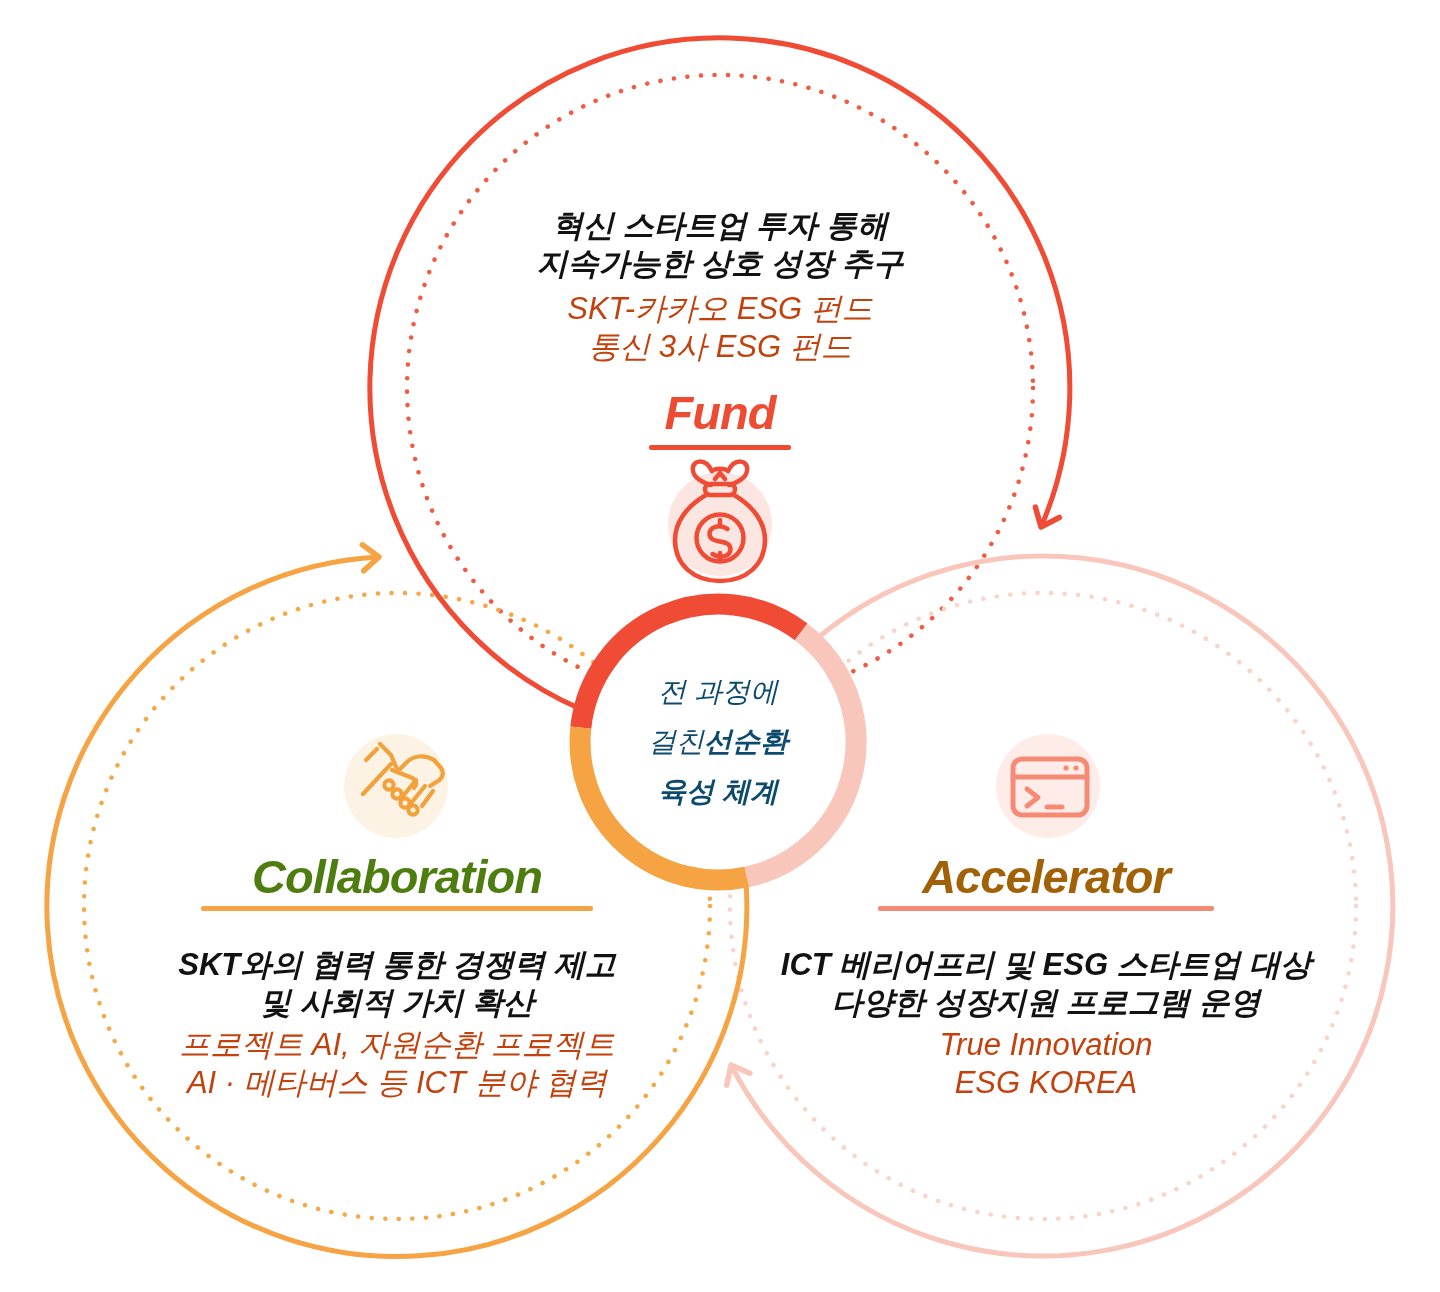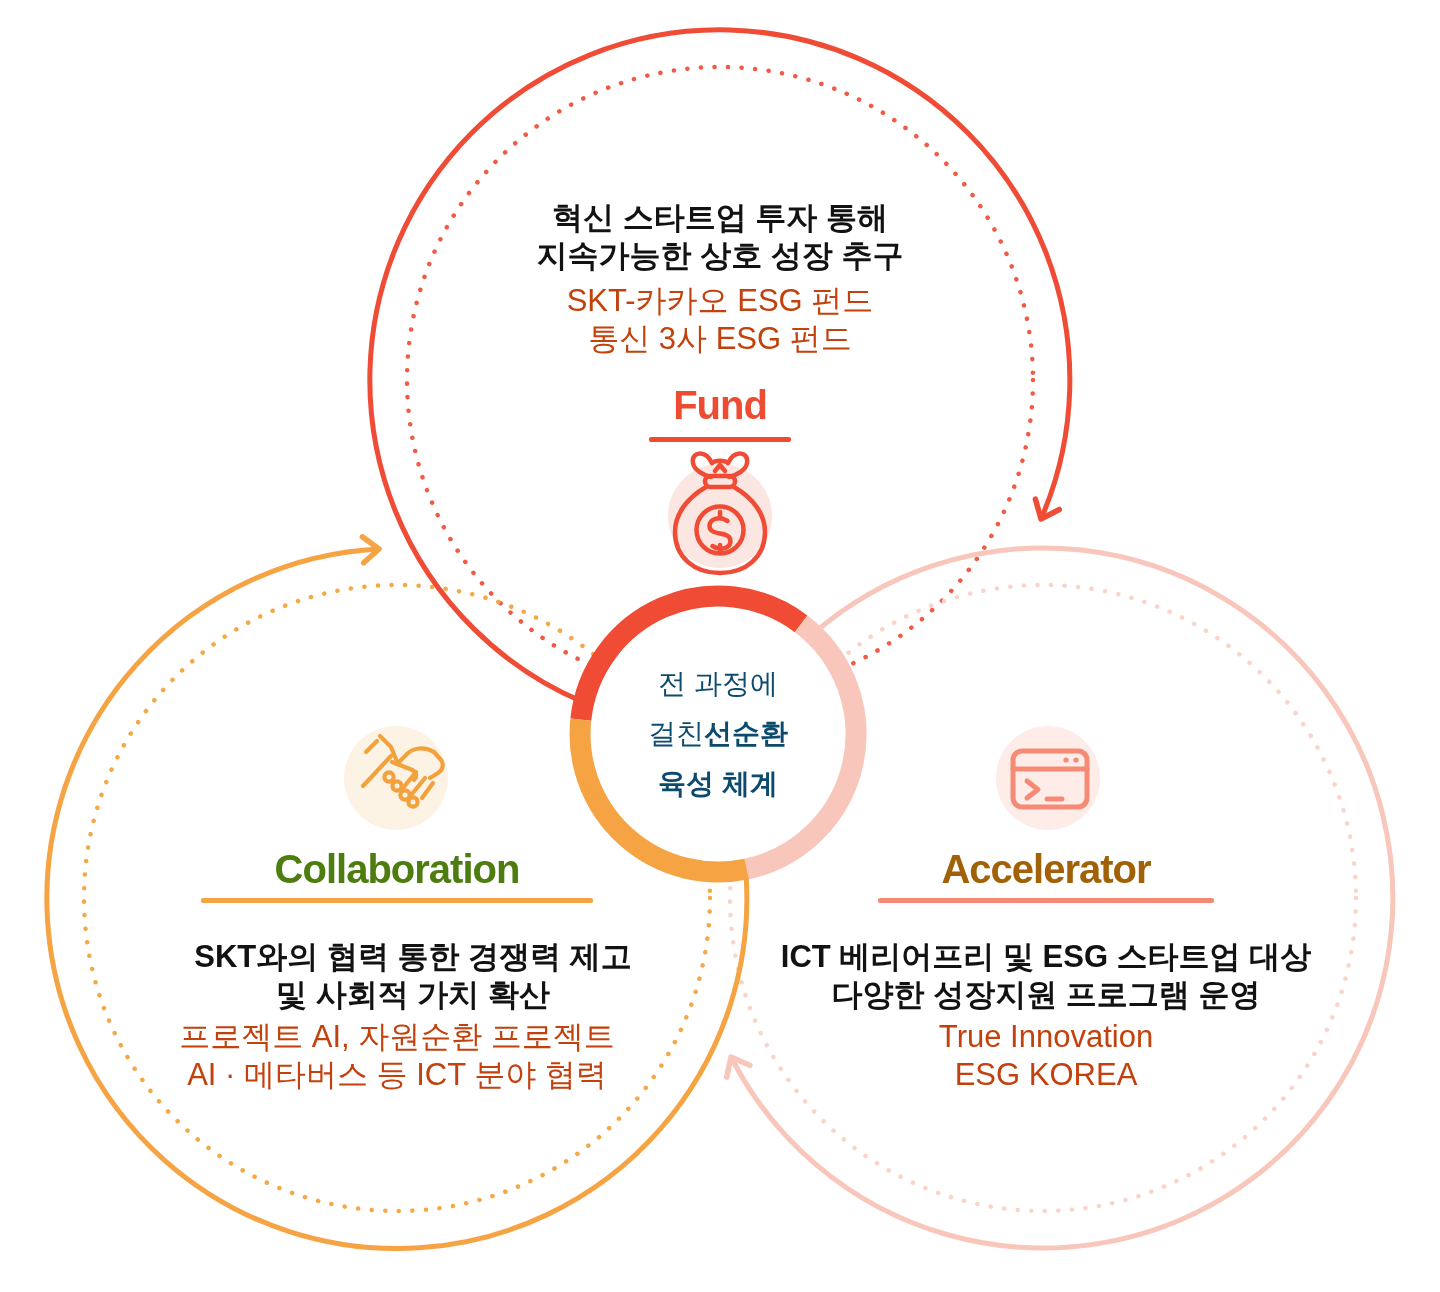--- a/index.html
+++ b/index.html
@@ -8,7 +8,7 @@
     font-family:"Liberation Sans","DejaVu Sans",sans-serif;
     position:relative;
   }
-  .canvas{position:absolute;left:0;top:0;width:1440px;height:1161px;}
+  .canvas{position:absolute;left:0;top:8px;width:1440px;height:1161px;font-style:italic;}
   svg.art{position:absolute;left:0;top:0;}
   .txt{position:absolute;transform:translateX(-50%);text-align:center;white-space:nowrap;}
   .desc{font-size:31px;line-height:38px;font-weight:700;color:#121212;}

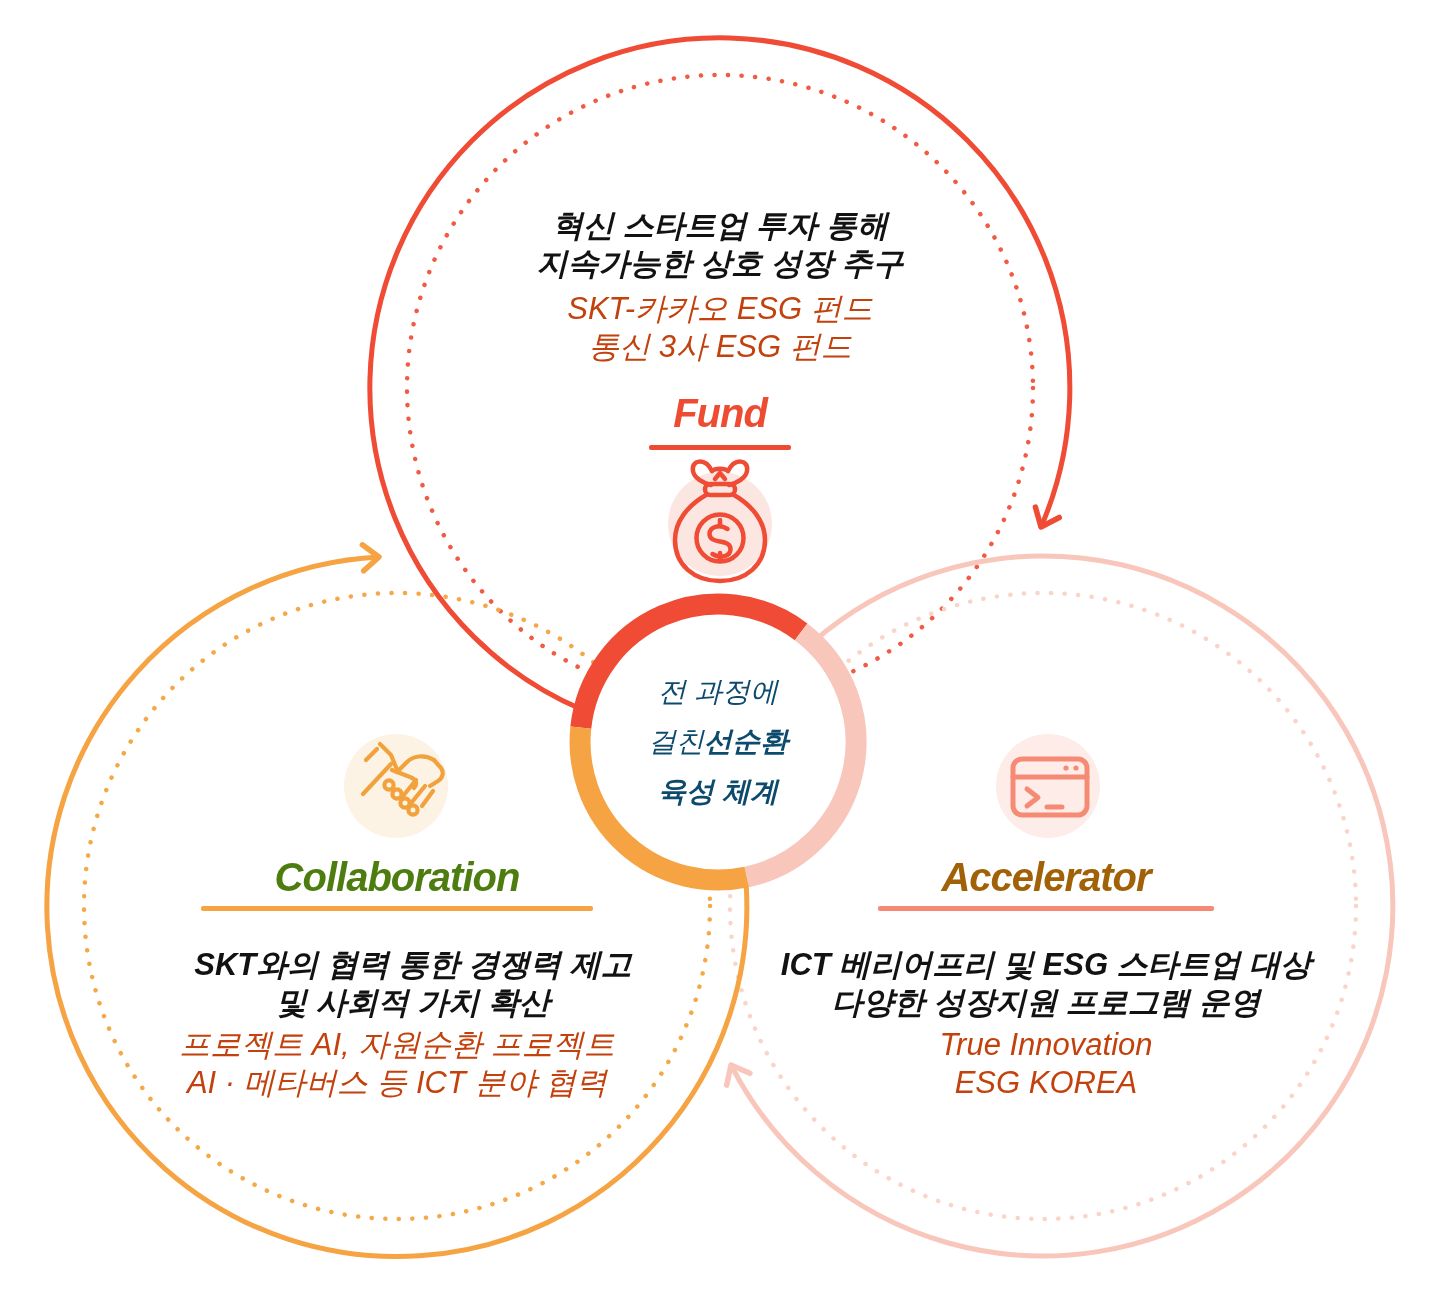--- a/index.html
+++ b/index.html
@@ -13,7 +13,7 @@
   .txt{position:absolute;transform:translateX(-50%);text-align:center;white-space:nowrap;}
   .desc{font-size:31px;line-height:38px;font-weight:700;color:#121212;}
   .sub{font-size:31px;line-height:38px;font-weight:400;color:#c2410c;}
-  .title{font-size:40px;font-weight:700;line-height:62px;letter-spacing:-1px;}
+  .title{font-size:47px;font-weight:700;line-height:62px;letter-spacing:-1px;}
   .title.red{color:#ee4b33;}
   .title.orange{color:#4d7c0f;}
   .title.salmon{color:#a16207;}

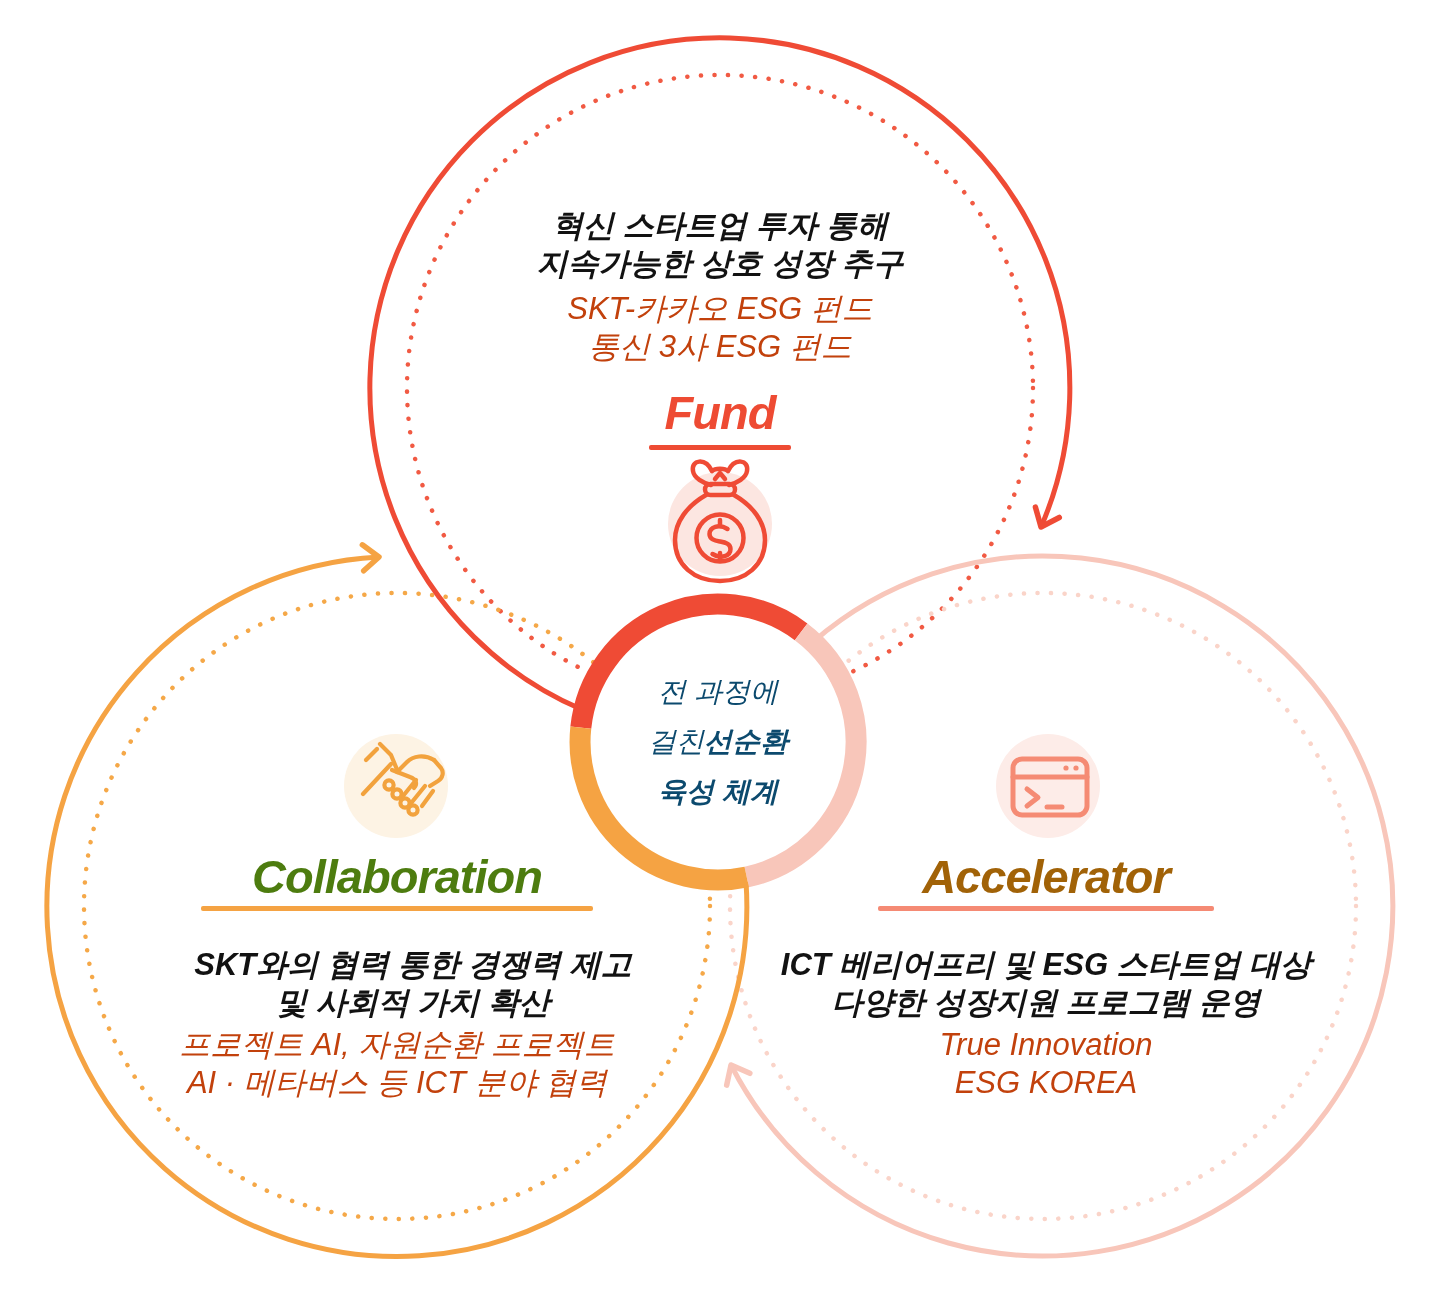--- a/index.html
+++ b/index.html
@@ -119,7 +119,7 @@
 
   <div class="txt title orange" style="left:397px;top:838px;">Collaboration</div>
   <div class="underline orange" style="left:397px;top:898px;width:392px;"></div>
-  <div class="txt desc" style="left:397px;top:938px;margin-left:16px;">
+  <div class="txt desc" style="left:397px;top:938px;">
     <div>SKT와의 협력 통한 경쟁력 제고</div>
     <div>및 사회적 가치 확산</div>
   </div>

